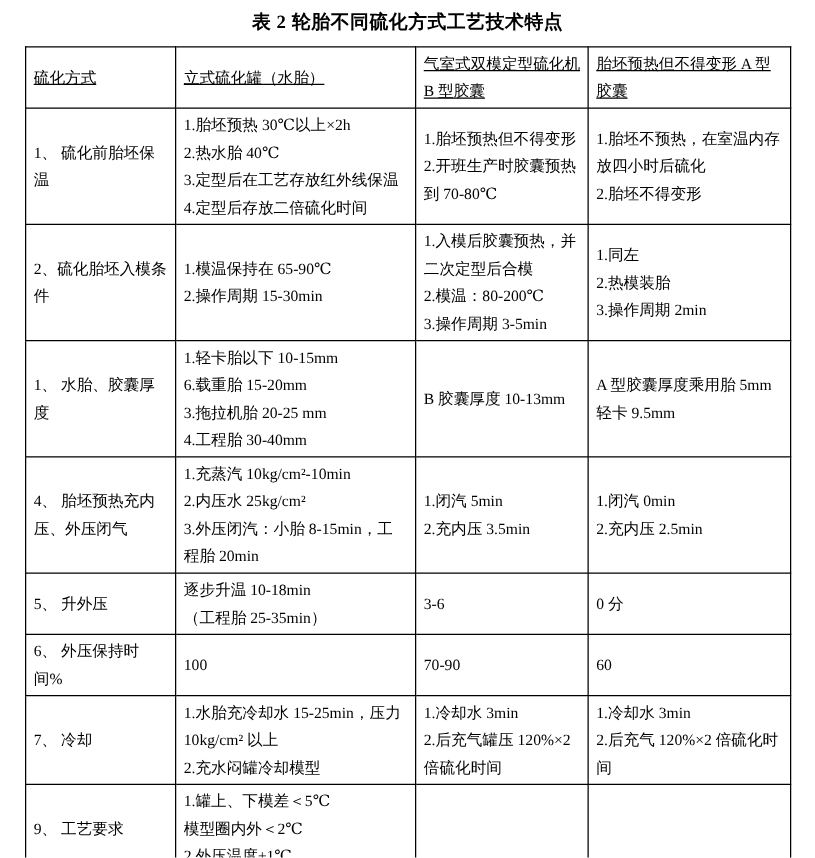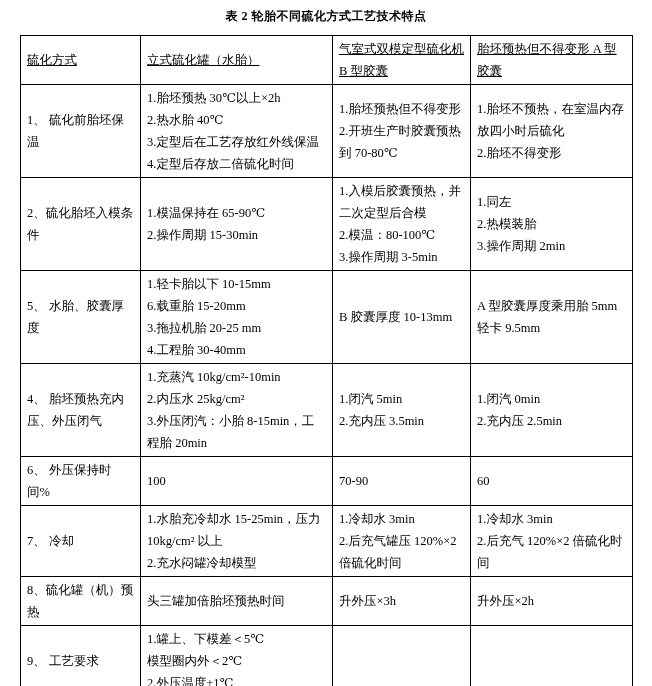--- a/index.html
+++ b/index.html
@@ -21,7 +21,7 @@
   .doc-title {
     text-align: center;
     font-weight: bold;
-    font-size: 12px;
+    font-size: 15px;
     padding-top: 8px;
     margin: 0 0 10px 0;
     letter-spacing: 0.5px;

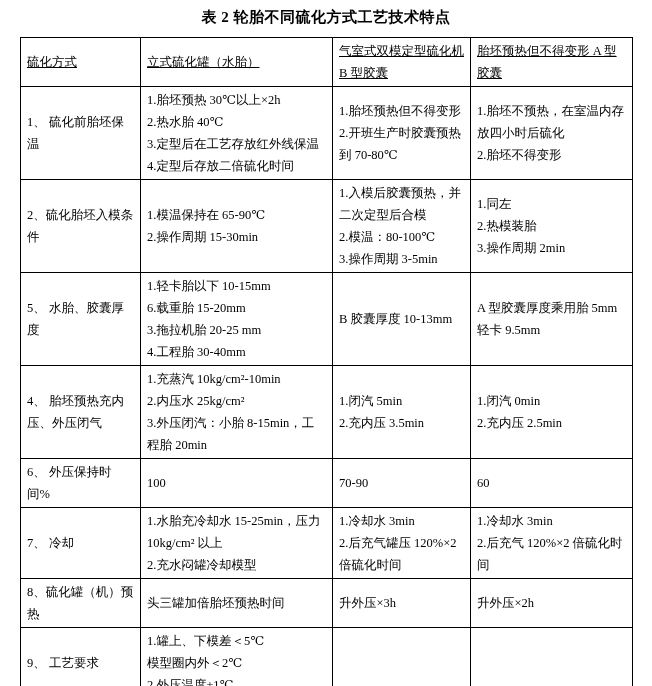--- a/index.html
+++ b/index.html
@@ -97,7 +97,7 @@
         <td>1.模温保持在 65-90℃
 2.操作周期 15-30min</td>
         <td>1.入模后胶囊预热，并二次定型后合模
-2.模温：80-100℃
+2.模温：80-200℃
 3.操作周期 3-5min</td>
         <td>1.同左
 2.热模装胎

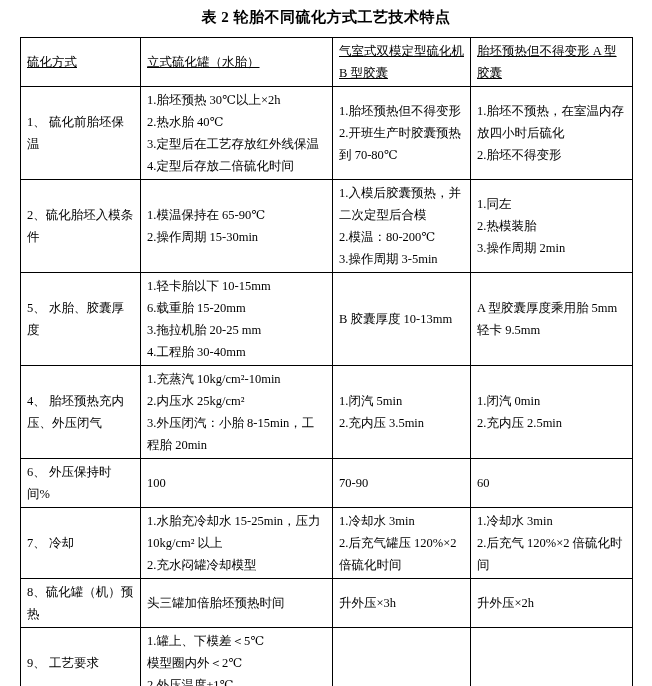--- a/index.html
+++ b/index.html
@@ -105,7 +105,7 @@
       </tr>
 
       <tr class="h-r3">
-        <td>5、 水胎、胶囊厚度</td>
+        <td>1、 水胎、胶囊厚度</td>
         <td>1.轻卡胎以下 10-15mm
 6.载重胎 15-20mm
 3.拖拉机胎 20-25 mm

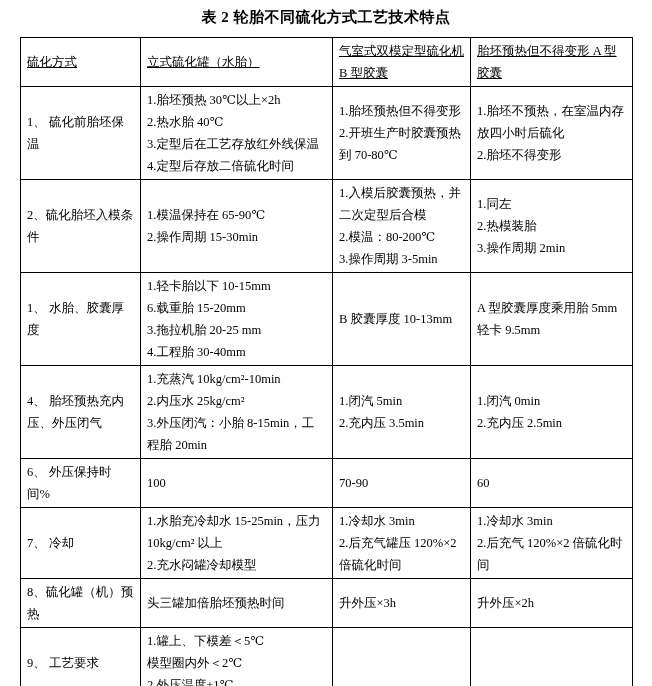--- a/index.html
+++ b/index.html
@@ -125,6 +125,13 @@
 2.充内压 2.5min</td>
       </tr>
 
+      <tr class="h-r5">
+        <td>5、 升外压</td>
+        <td>逐步升温 10-18min
+（工程胎 25-35min）</td>
+        <td>3-6</td>
+        <td>0 分</td>
+      </tr>
 
       <tr class="h-r6">
         <td>6、 外压保持时间%</td>

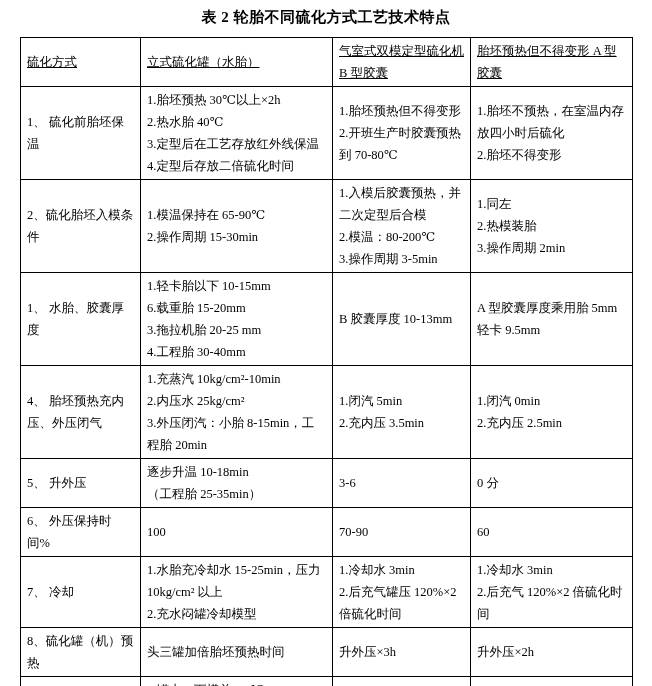--- a/index.html
+++ b/index.html
@@ -150,12 +150,6 @@
 2.后充气 120%×2 倍硫化时间</td>
       </tr>
 
-      <tr class="h-r8">
-        <td>8、硫化罐（机）预热</td>
-        <td>头三罐加倍胎坯预热时间</td>
-        <td>升外压×3h</td>
-        <td>升外压×2h</td>
-      </tr>
 
       <tr class="h-r9">
         <td>9、 工艺要求</td>

